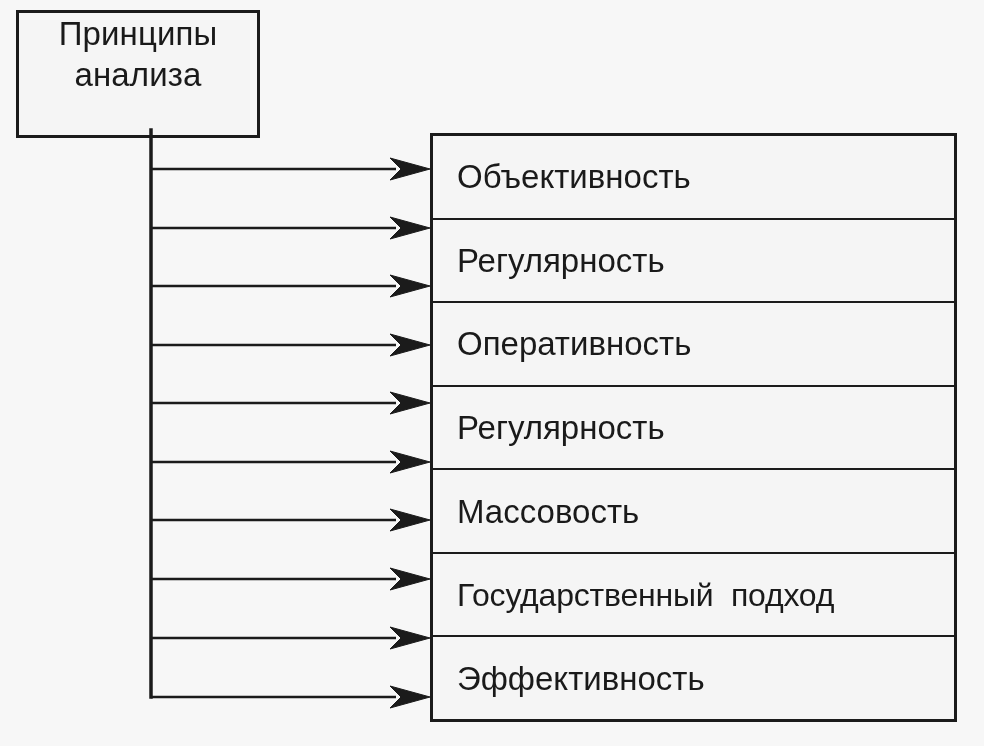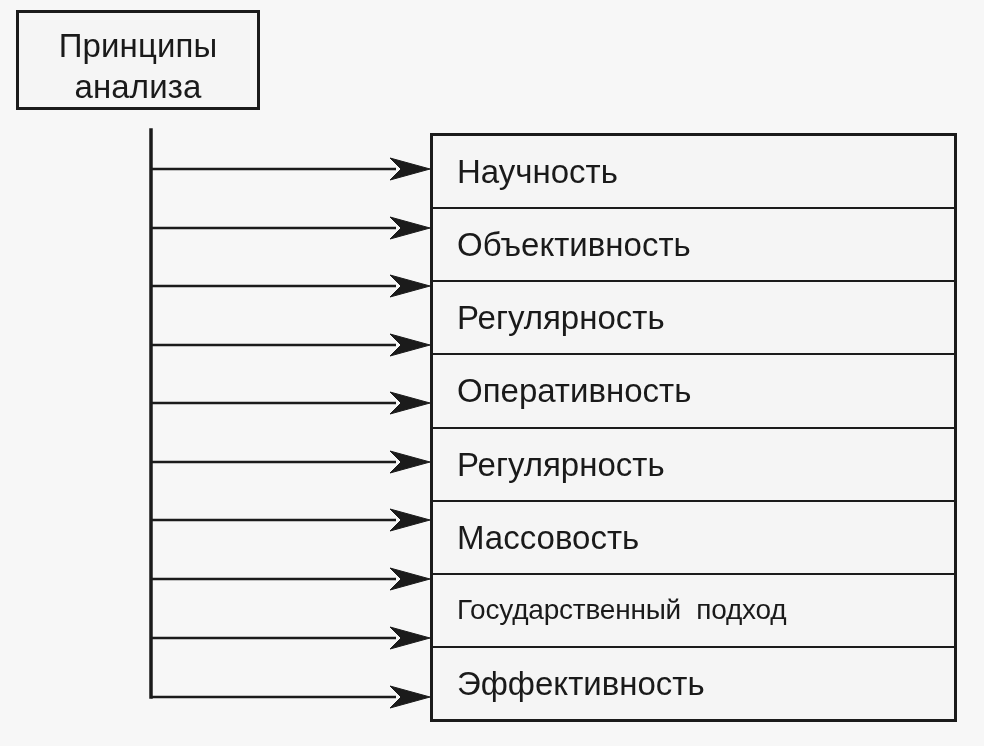--- a/index.html
+++ b/index.html
@@ -23,12 +23,12 @@
     left: 16px;
     top: 10px;
     width: 244px;
-    height: 100px;
+    height: 128px;
     box-sizing: border-box;
     border: 3px solid #1b1b1b;
     background: #f5f5f5;
     display: flex;
-    align-items: flex-end;
+    align-items: flex-start;
     justify-content: center;
   }
   .source-label {

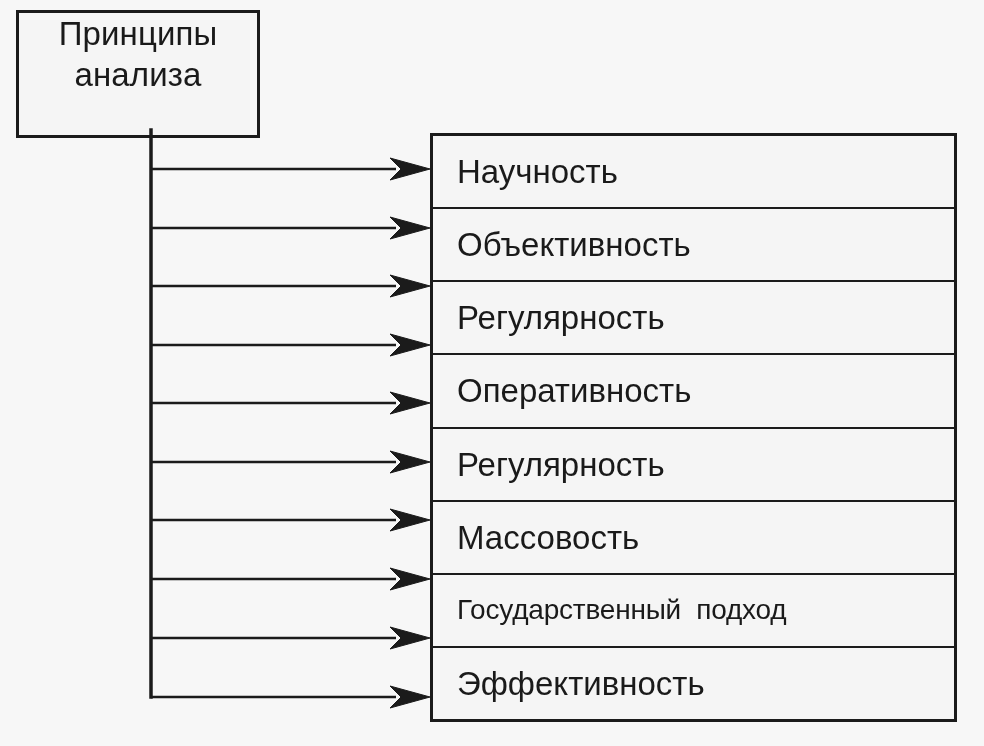--- a/index.html
+++ b/index.html
@@ -126,9 +126,6 @@
 
   <div class="principles-column">
     <div class="principle-row">
-      <span class="principle-label">Научность</span>
-    </div>
-    <div class="principle-row">
       <span class="principle-label">Объективность</span>
     </div>
     <div class="principle-row">

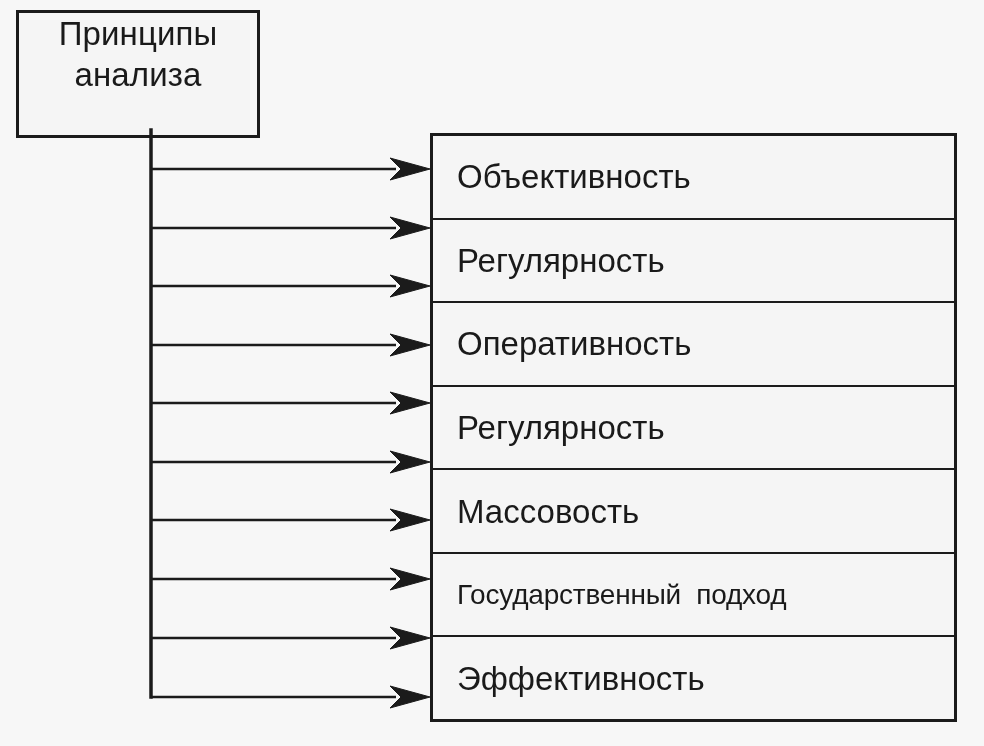--- a/index.html
+++ b/index.html
@@ -74,7 +74,7 @@
     letter-spacing: 0px;
   }
   .principle-row.wide .principle-label {
-    font-size: 28px;
+    font-size: 32px;
     letter-spacing: -0.2px;
   }
 

